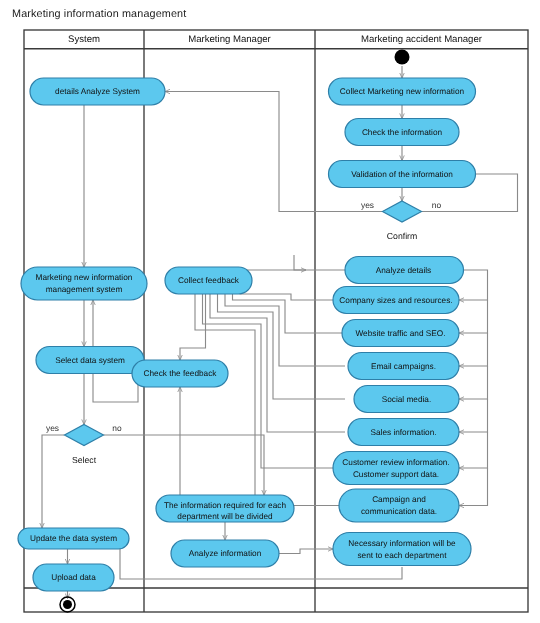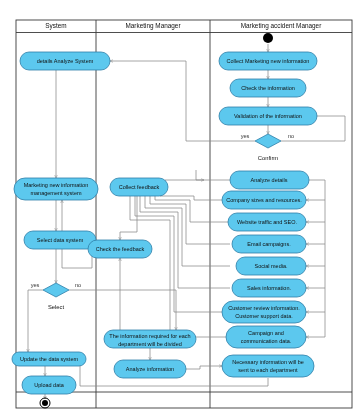--- a/index.html
+++ b/index.html
@@ -21,6 +21,7 @@
 
 <div id="stage">
 
+  <div id="title">Marketing information management</div>
 
   <svg viewBox="0 0 360 415">
     <defs>

